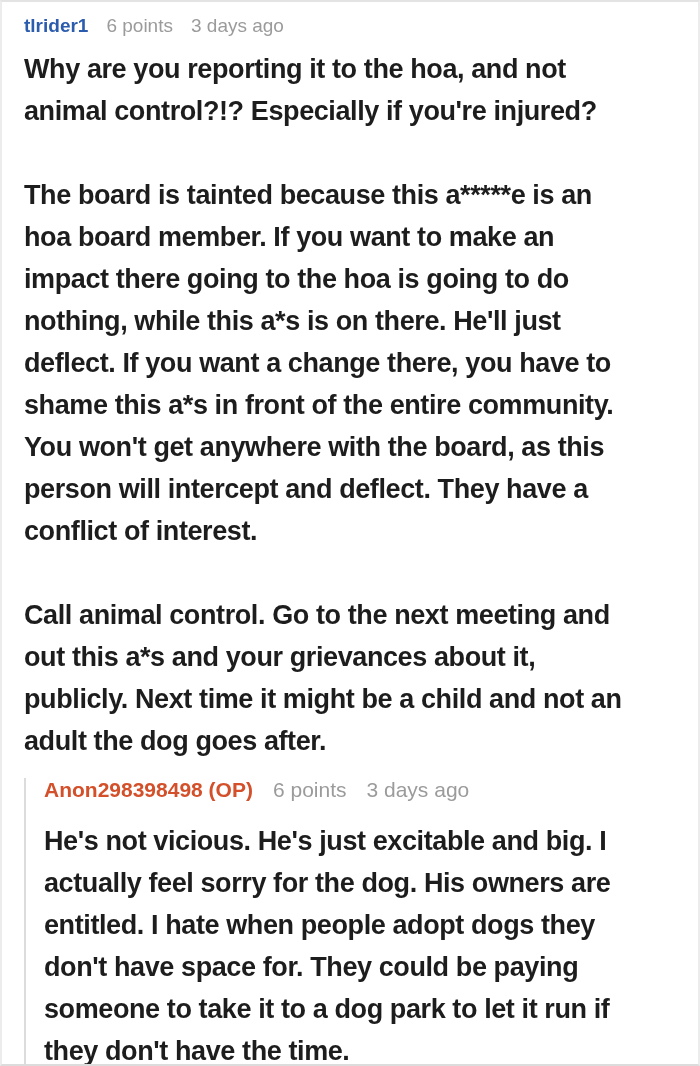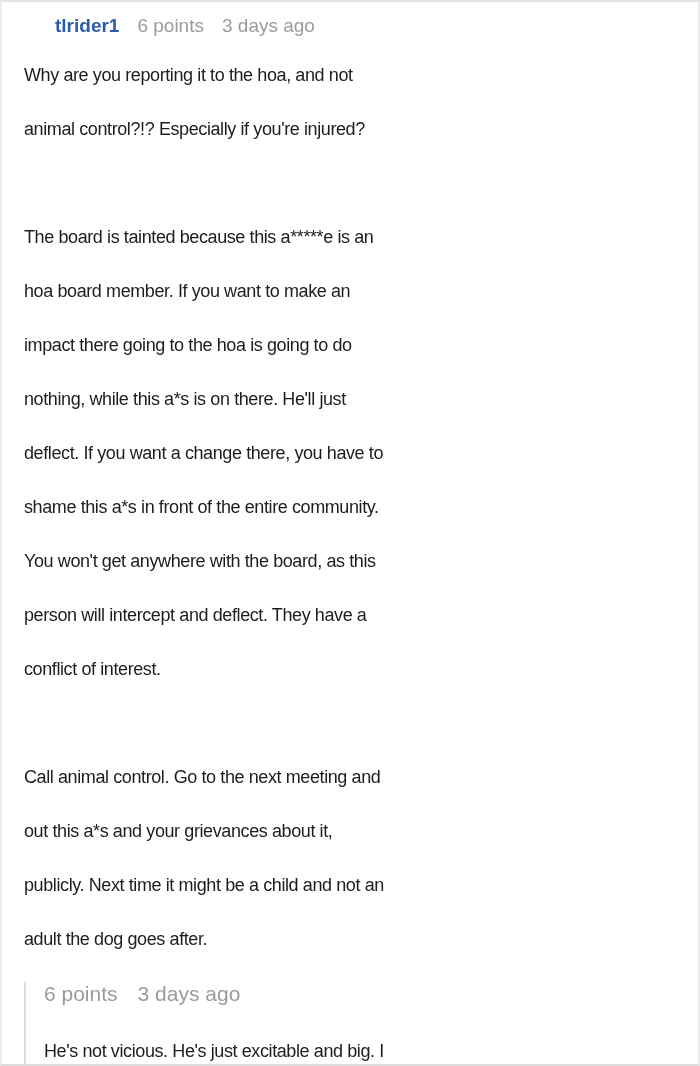--- a/index.html
+++ b/index.html
@@ -31,7 +31,6 @@
     color: var(--username-blue, #2b5cad);
     text-decoration: none;
     cursor: pointer;
-    margin-left: 31px;
   }
   .meta-info {
     color: var(--meta-gray, #9b9b9b);

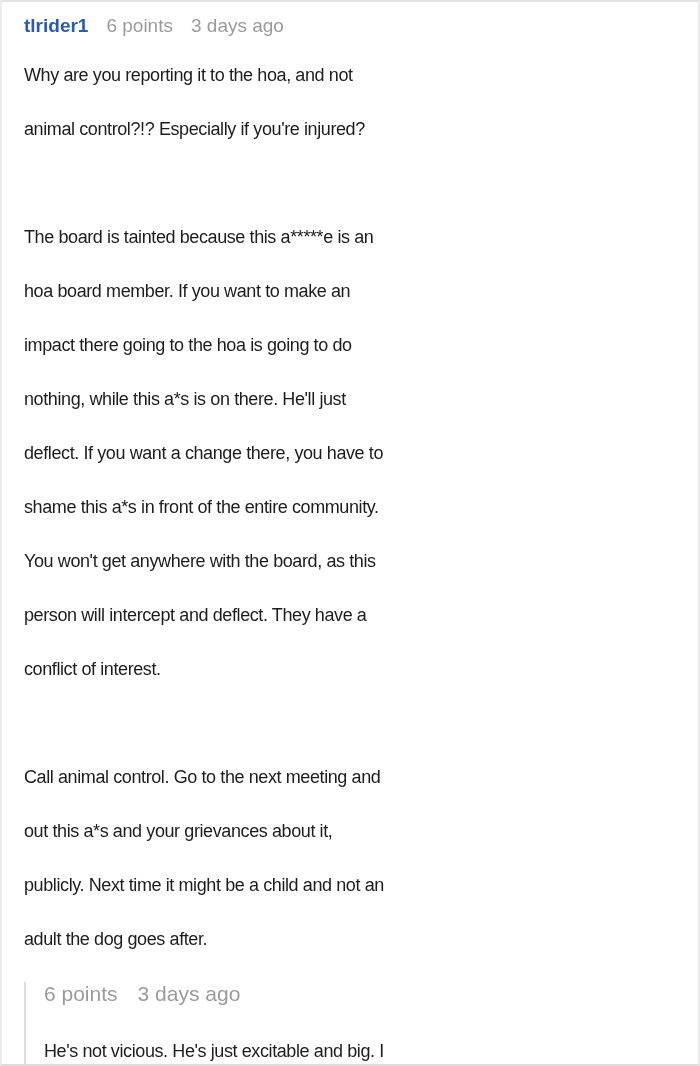--- a/index.html
+++ b/index.html
@@ -37,11 +37,12 @@
   }
   .comment-body {
     white-space: pre-line;
-    font-size: 18px;
-    line-height: 54px;
+    font-size: 27px;
+    line-height: 42px;
     letter-spacing: -0.4px;
     color: var(--body-text, #1d1d1d);
     margin-top: 10px;
+    font-weight: bold;
   }
   .reply {
     margin-top: 16px;

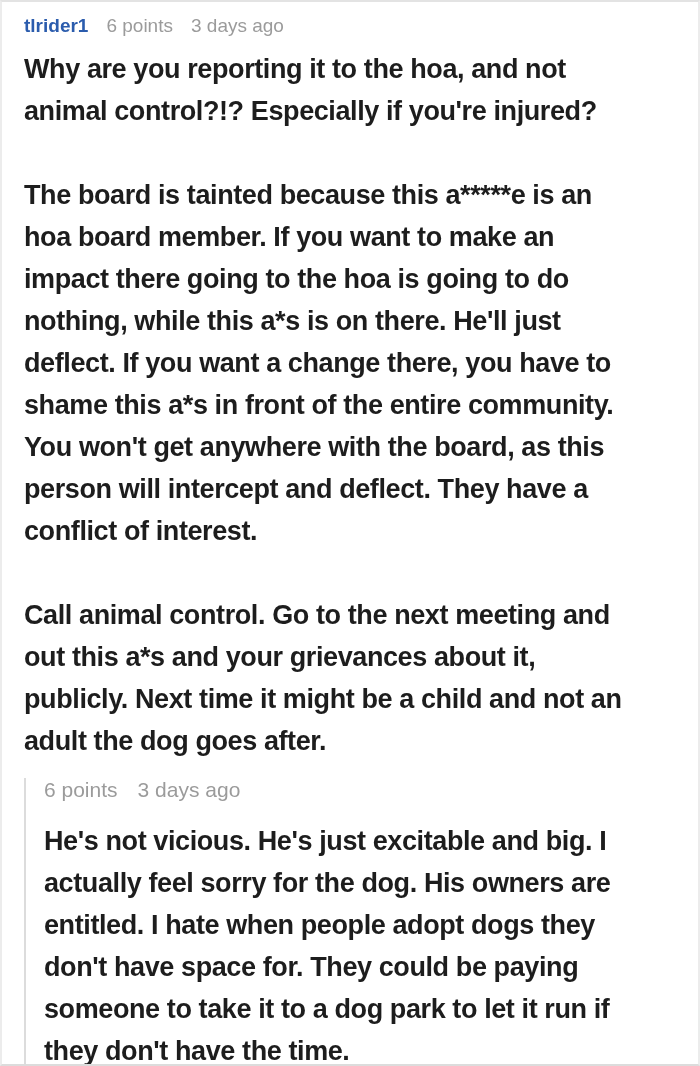--- a/index.html
+++ b/index.html
@@ -91,6 +91,7 @@
 
     <div class="reply">
       <div class="meta-row">
+        <a class="author">Anon298398498 (OP)</a>
         <span class="meta-info">6 points</span>
         <span class="meta-info">3 days ago</span>
       </div>

